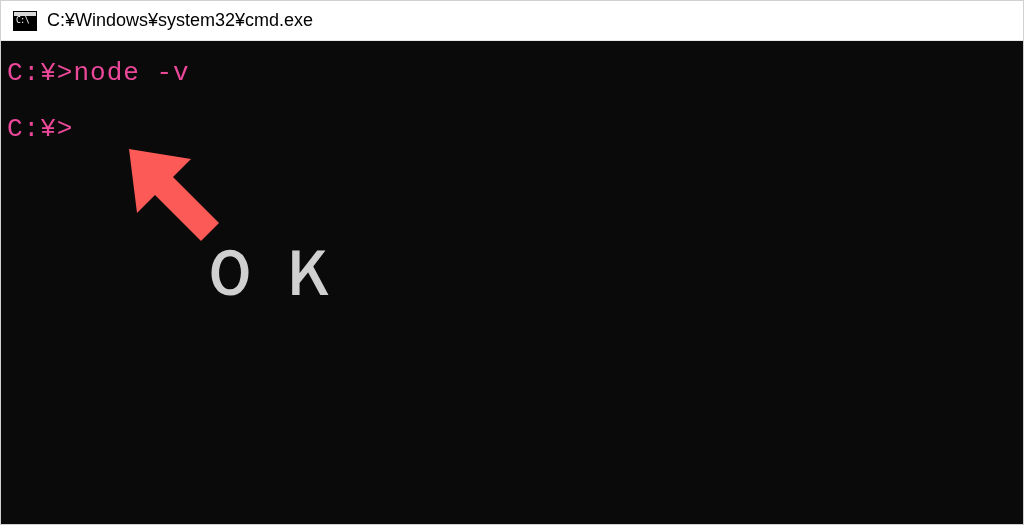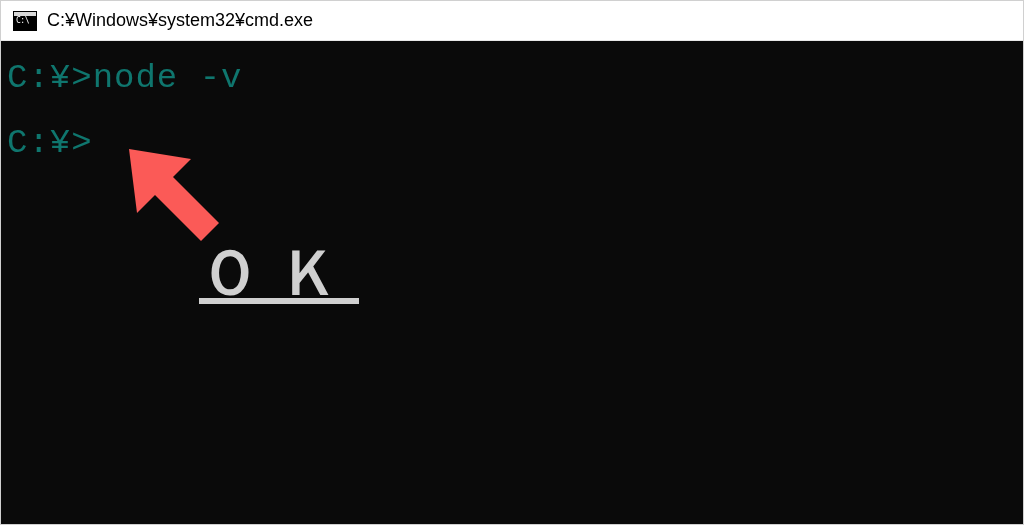--- a/index.html
+++ b/index.html
@@ -71,11 +71,11 @@
     }
     .term-line {
       font-family: "Courier New", Consolas, monospace;
-      font-size: 34px;
+      font-size: 26px;
       line-height: 1.15;
       letter-spacing: 1px;
       white-space: pre;
-      color: #0f766e;
+      color: #ec4899;
       font-weight: 300;
     }
     .term-block {

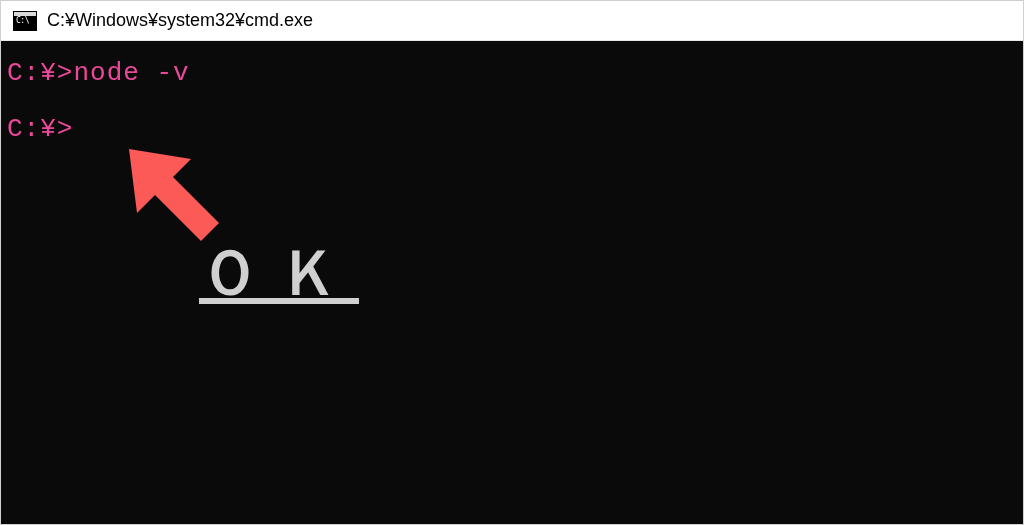--- a/index.html
+++ b/index.html
@@ -100,7 +100,6 @@
       color: #d0d0d0;
       font-family: "Segoe UI", Arial, sans-serif;
       pointer-events: none;
-      text-decoration: underline;
     }
   </style>
 </head>

